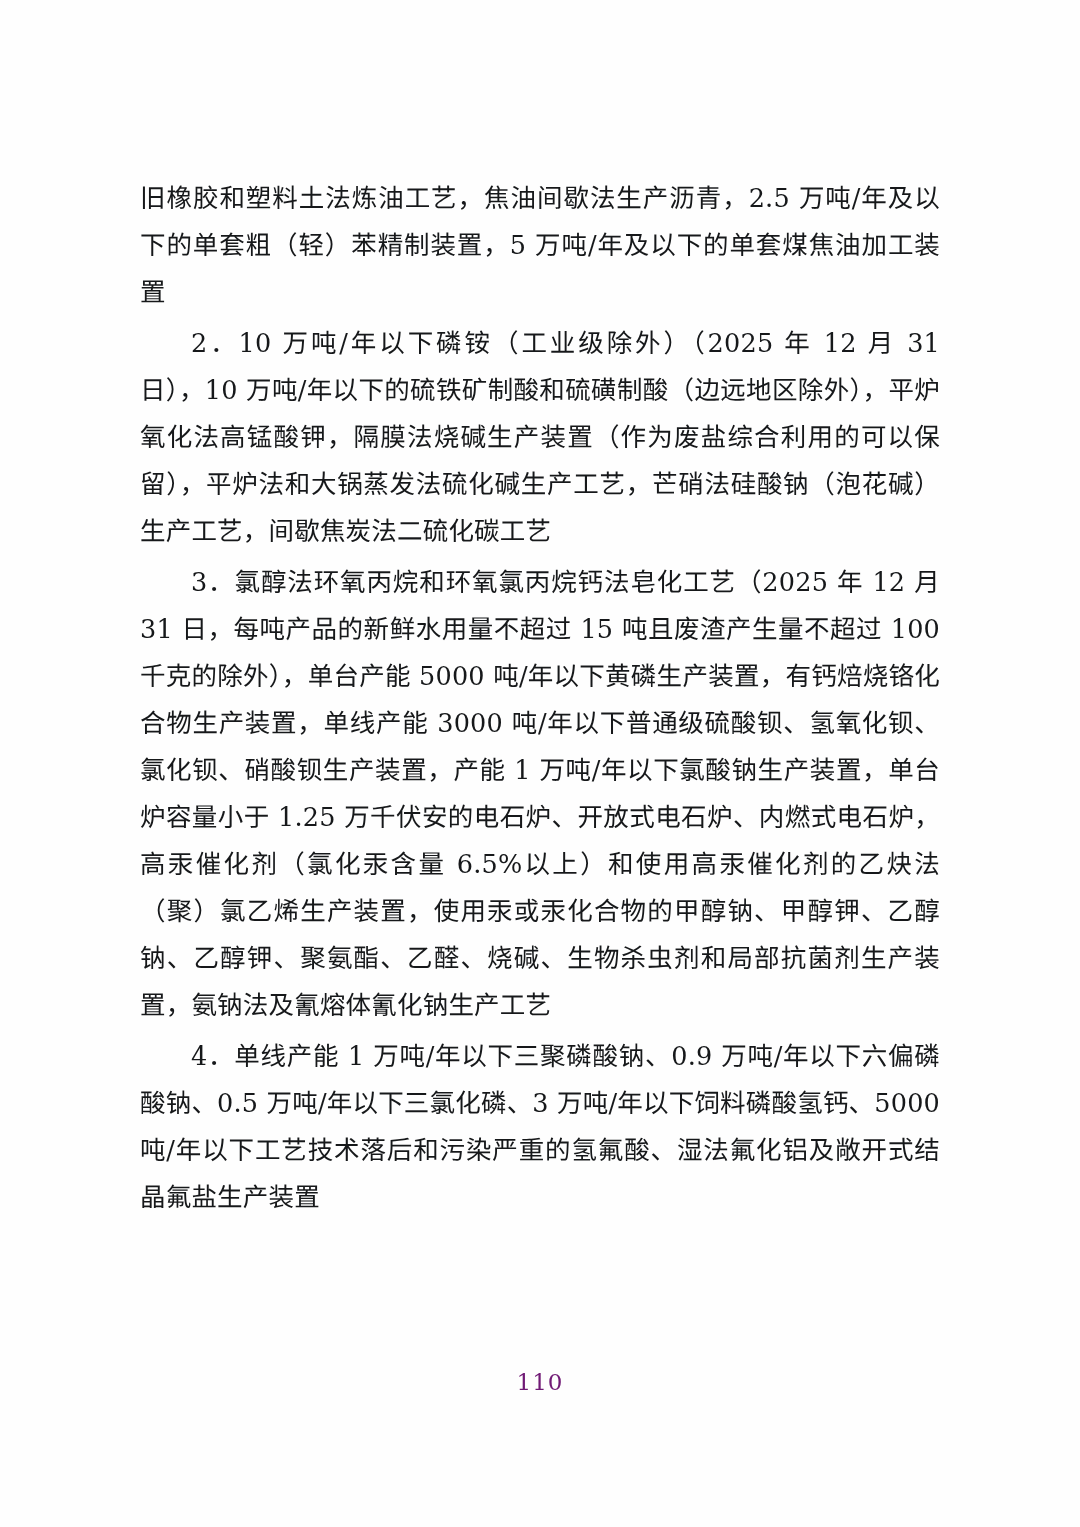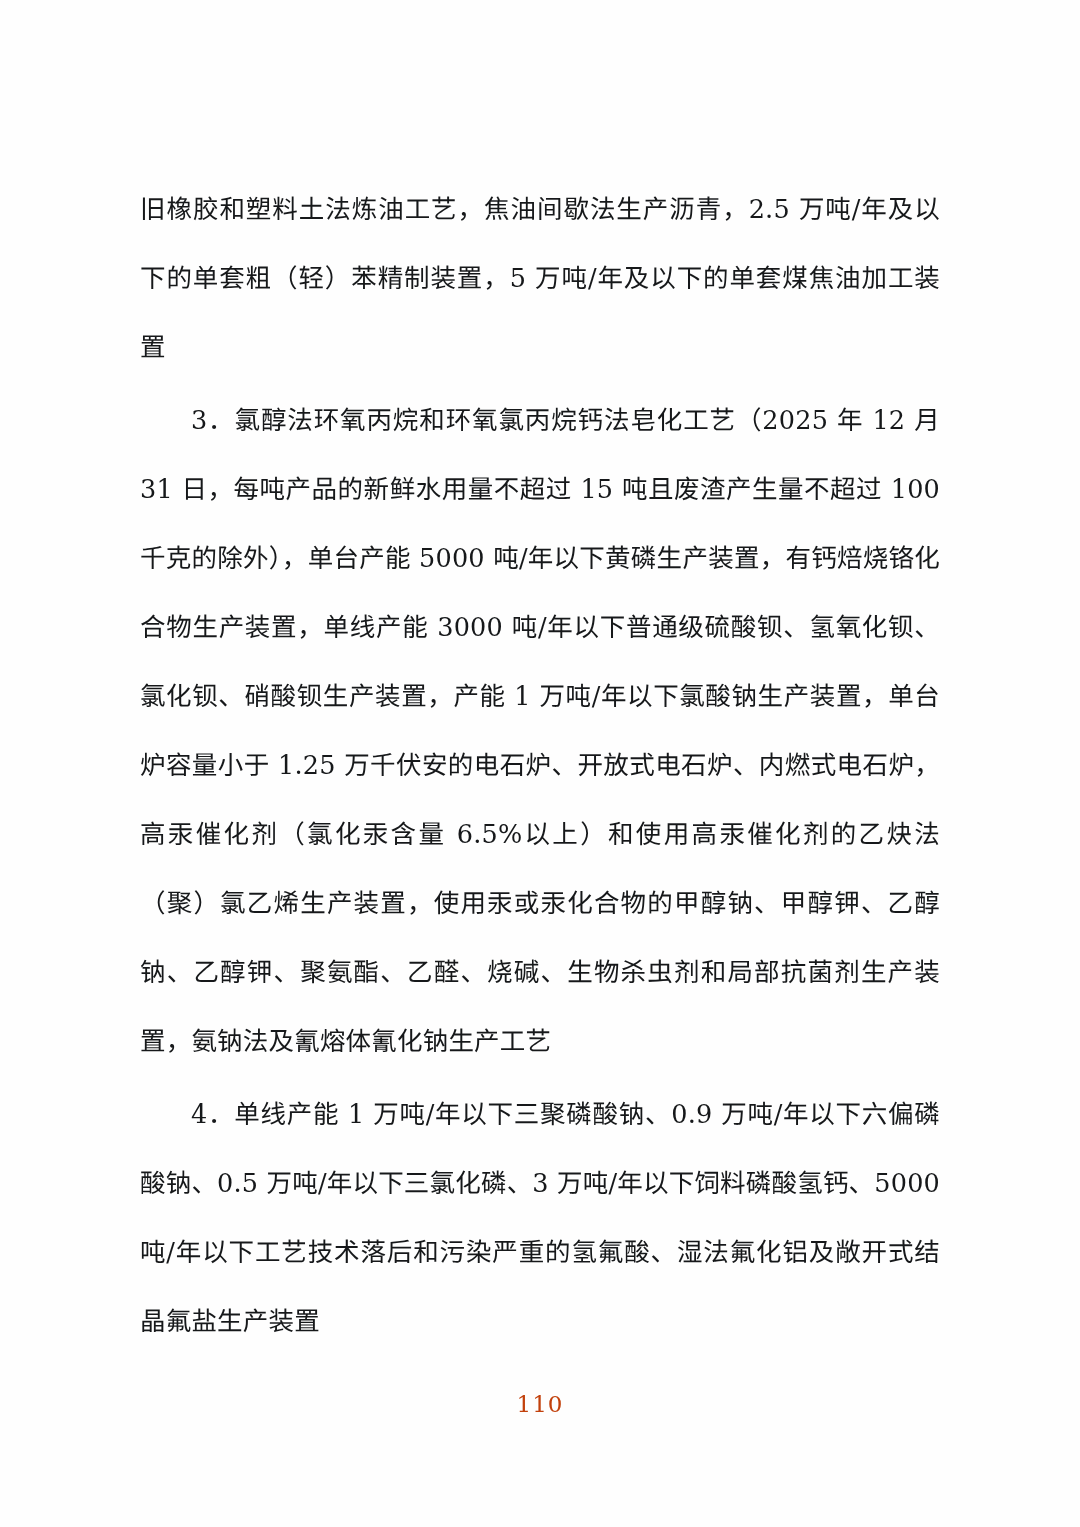--- a/index.html
+++ b/index.html
@@ -28,7 +28,7 @@
   }
   .body-text {
     font-size: 25.5px;
-    line-height: 69px;
+    line-height: 47px;
     text-align: justify;
     text-justify: inter-ideograph;
     letter-spacing: 0.2px;

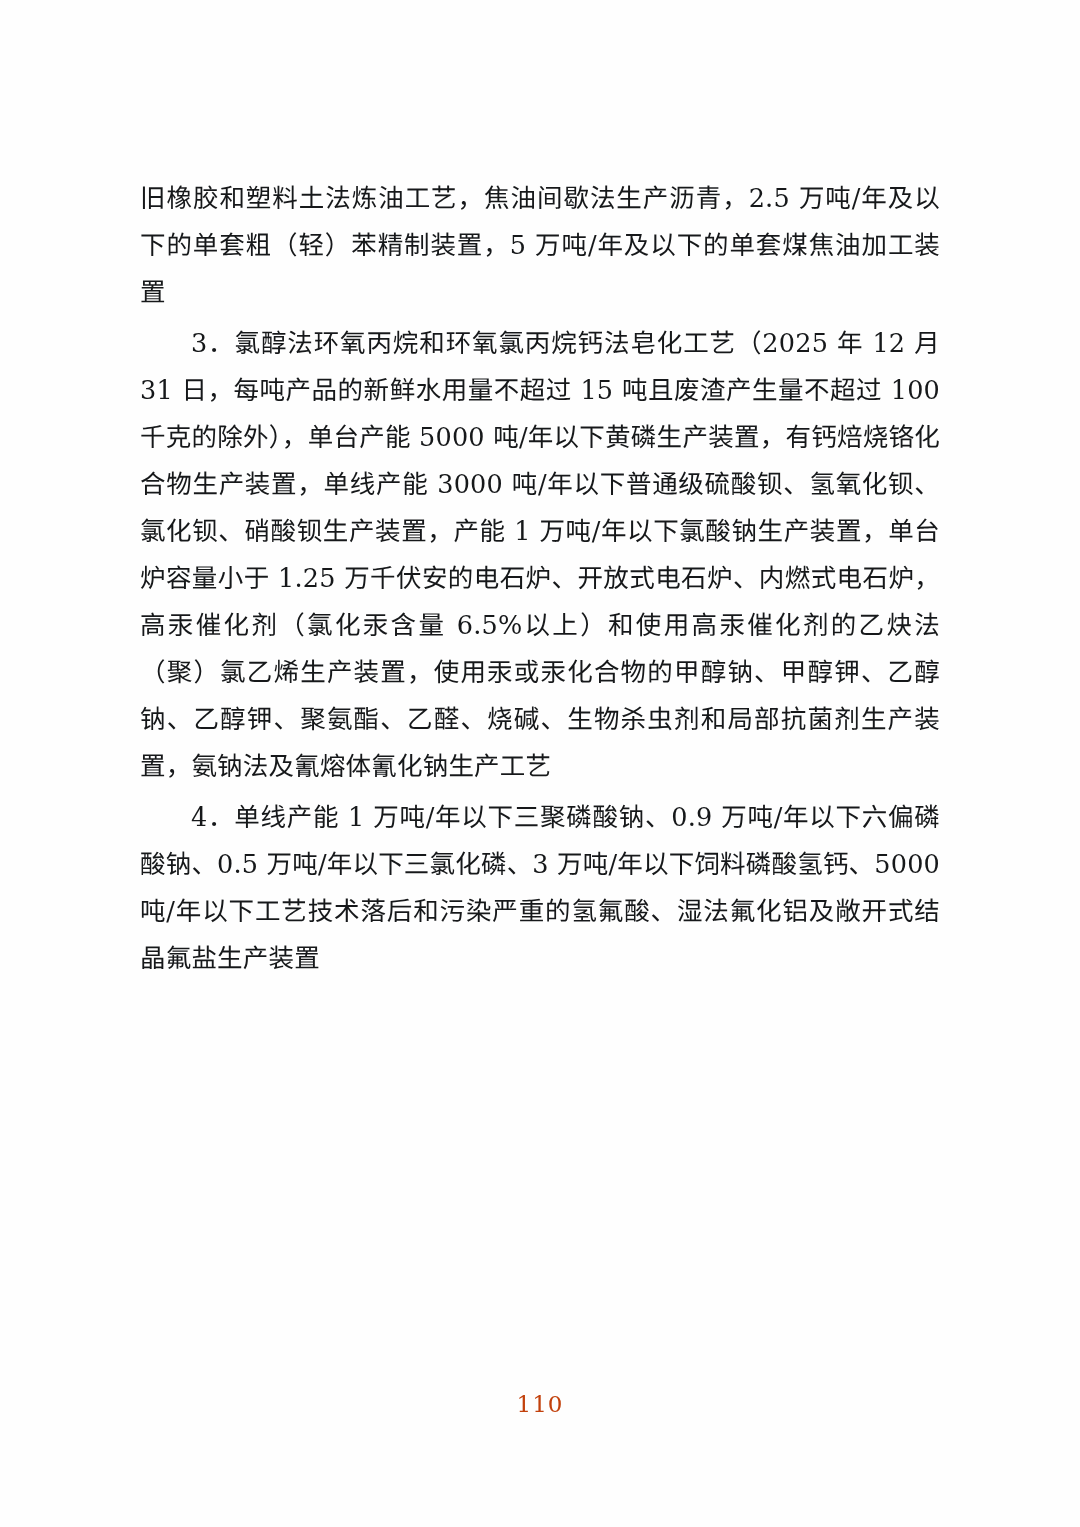--- a/index.html
+++ b/index.html
@@ -59,6 +59,7 @@
 <div class="page">
   <div class="body-text">
     <p class="para">旧橡胶和塑料土法炼油工艺，焦油间歇法生产沥青，2.5 万吨/年及以下的单套粗（轻）苯精制装置，5 万吨/年及以下的单套煤焦油加工装置</p>
+    <p class="para indent">2．10 万吨/年以下磷铵（工业级除外）（2025 年 12 月 31 日），10 万吨/年以下的硫铁矿制酸和硫磺制酸（边远地区除外），平炉氧化法高锰酸钾，隔膜法烧碱生产装置（作为废盐综合利用的可以保留），平炉法和大锅蒸发法硫化碱生产工艺，芒硝法硅酸钠（泡花碱）生产工艺，间歇焦炭法二硫化碳工艺</p>
     <p class="para indent">3．氯醇法环氧丙烷和环氧氯丙烷钙法皂化工艺（2025 年 12 月 31 日，每吨产品的新鲜水用量不超过 15 吨且废渣产生量不超过 100 千克的除外），单台产能 5000 吨/年以下黄磷生产装置，有钙焙烧铬化合物生产装置，单线产能 3000 吨/年以下普通级硫酸钡、氢氧化钡、氯化钡、硝酸钡生产装置，产能 1 万吨/年以下氯酸钠生产装置，单台炉容量小于 1.25 万千伏安的电石炉、开放式电石炉、内燃式电石炉，高汞催化剂（氯化汞含量 6.5%以上）和使用高汞催化剂的乙炔法（聚）氯乙烯生产装置，使用汞或汞化合物的甲醇钠、甲醇钾、乙醇钠、乙醇钾、聚氨酯、乙醛、烧碱、生物杀虫剂和局部抗菌剂生产装置，氨钠法及氰熔体氰化钠生产工艺</p>
     <p class="para indent">4．单线产能 1 万吨/年以下三聚磷酸钠、0.9 万吨/年以下六偏磷酸钠、0.5 万吨/年以下三氯化磷、3 万吨/年以下饲料磷酸氢钙、5000 吨/年以下工艺技术落后和污染严重的氢氟酸、湿法氟化铝及敞开式结晶氟盐生产装置</p>
   </div>

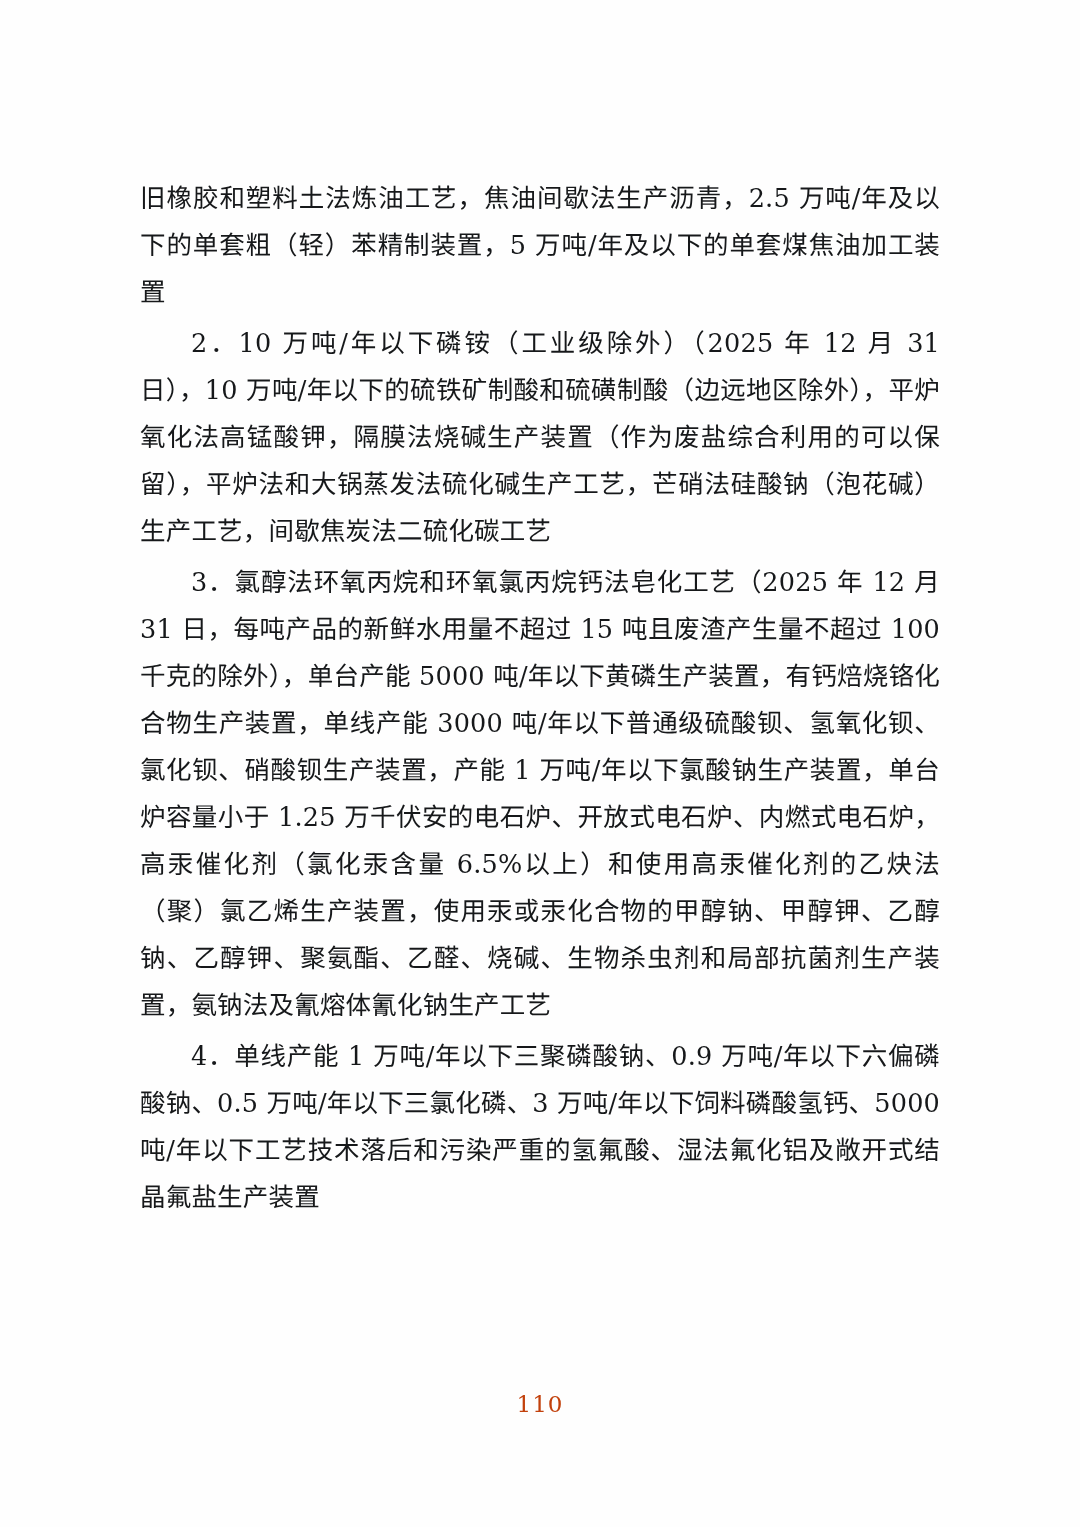--- a/index.html
+++ b/index.html
@@ -45,11 +45,11 @@
     position: absolute;
     left: 0;
     right: 0;
-    bottom: 110px;
+    bottom: 132px;
     text-align: center;
     font-size: 23px;
     font-family: "DejaVu Serif", "Liberation Serif", serif;
-    color: #c2410c;
+    color: #701a75;
     letter-spacing: 1px;
   }
 </style>

